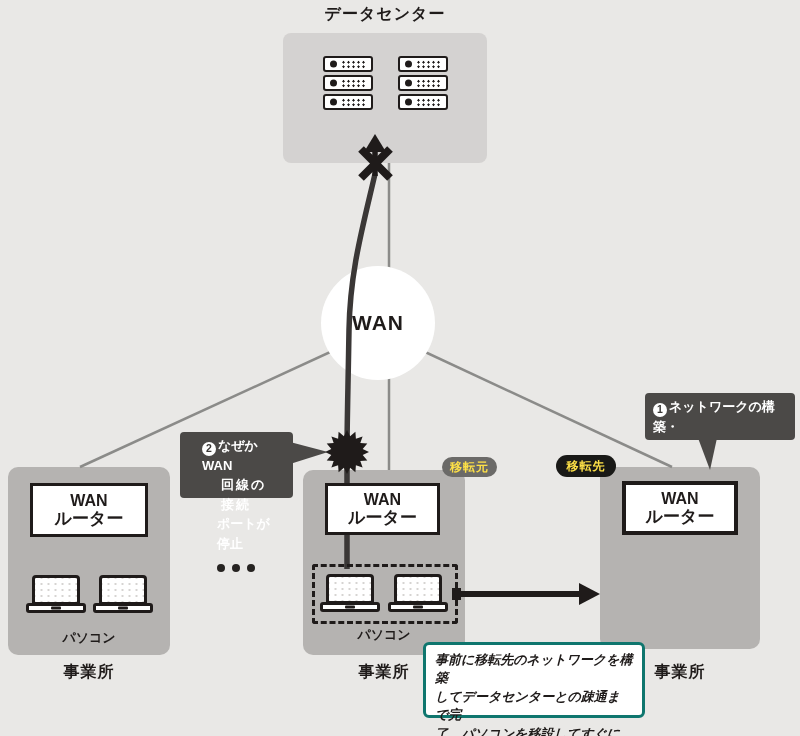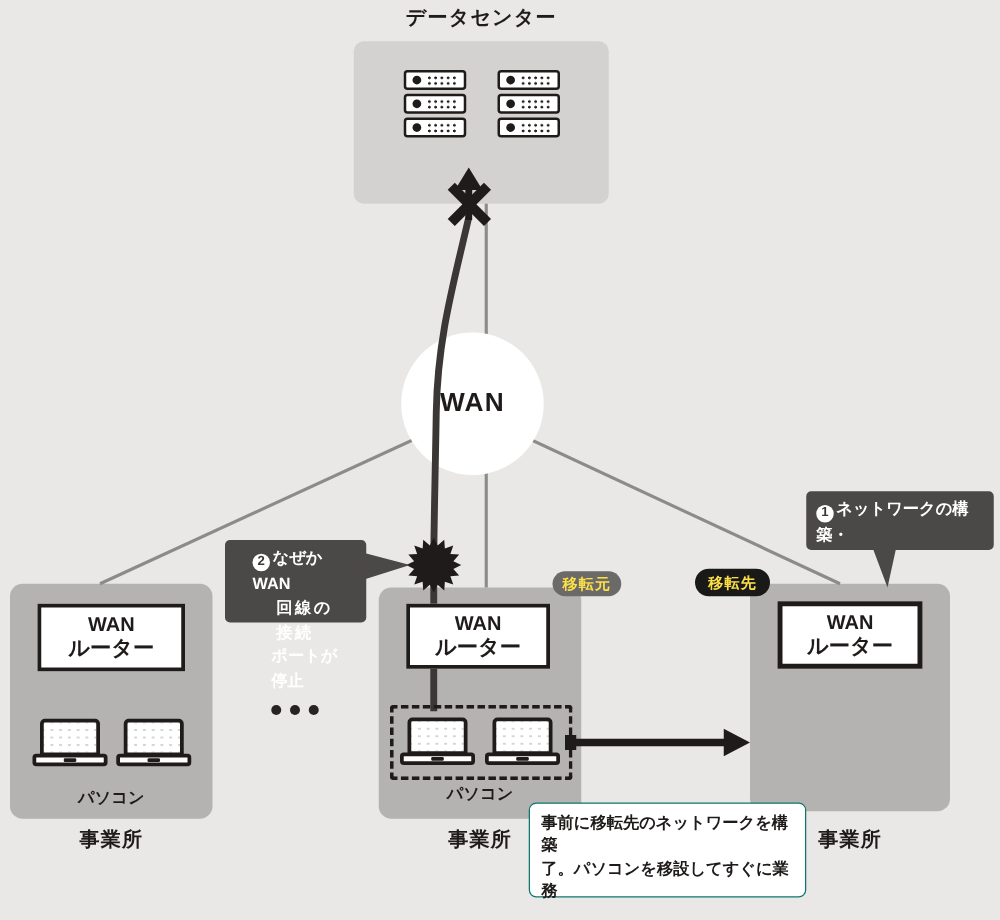--- a/index.html
+++ b/index.html
@@ -27,7 +27,7 @@
   .pill{position:absolute;border-radius:11px;color:#fde047;font-size:12px;font-weight:bold;display:flex;align-items:center;justify-content:center;letter-spacing:1px;}
   .callout{position:absolute;background:#4b4947;color:#fff;font-weight:bold;font-size:13px;border-radius:4px;box-sizing:border-box;line-height:1.5;}
   .num-badge{display:inline-flex;width:14px;height:14px;border-radius:50%;background:#fff;color:#3a3836;font-size:10.5px;font-weight:bold;align-items:center;justify-content:center;margin-right:2px;vertical-align:-2px;}
-  .note-box{position:absolute;background:#fff;border:1px solid #0f766e;border-radius:6px;box-sizing:border-box;font-size:13px;font-weight:bold;line-height:1.42;padding:6px 9px;}
+  .note-box{position:absolute;background:#fff;border:3px solid #0f766e;border-radius:6px;box-sizing:border-box;font-size:13px;font-weight:bold;line-height:1.42;padding:6px 9px;font-style:italic;}
   .wan-circle{position:absolute;left:321px;top:266px;width:114px;height:114px;border-radius:50%;background:#fff;display:flex;align-items:center;justify-content:center;font-size:21px;font-weight:bold;letter-spacing:1px;}
 </style>
 </head>

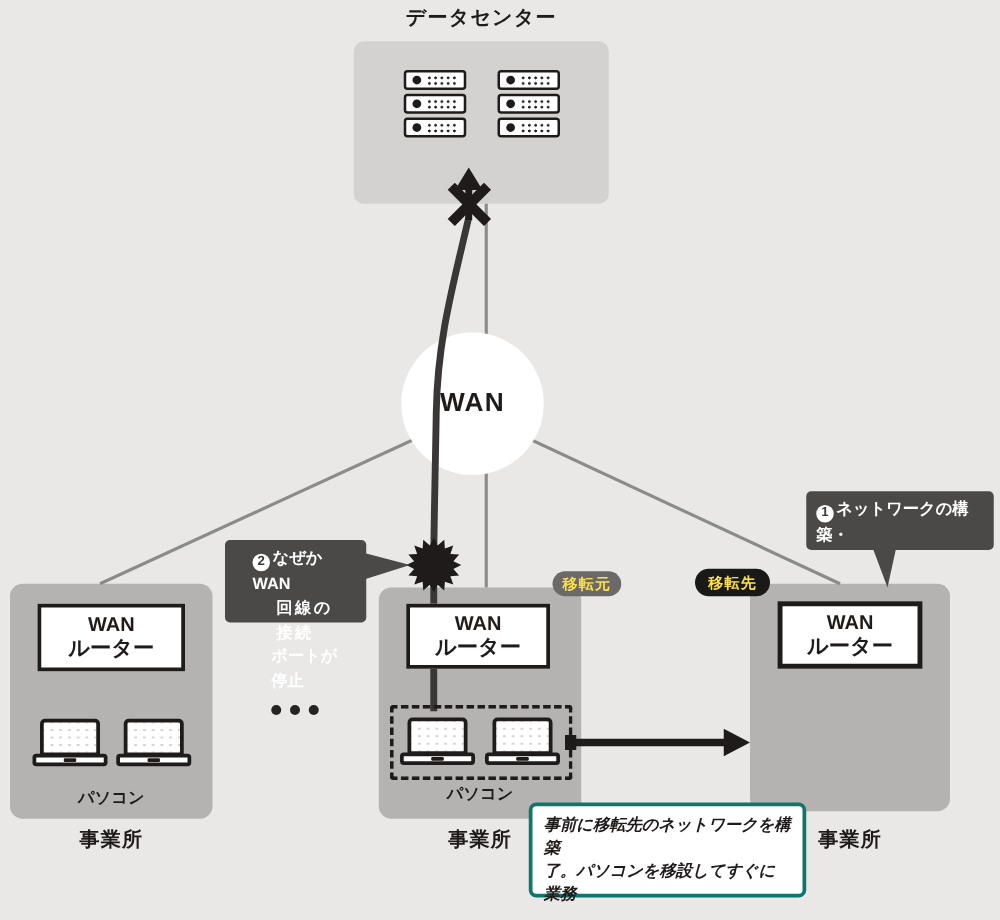--- a/index.html
+++ b/index.html
@@ -131,6 +131,7 @@
 
   <div class="note-box" style="left:423px;top:642px;width:222px;height:76px;">
     <div>事前に移転先のネットワークを構築</div>
+    <div>してデータセンターとの疎通まで完</div>
     <div>了。パソコンを移設してすぐに業務</div>
 
   </div>

